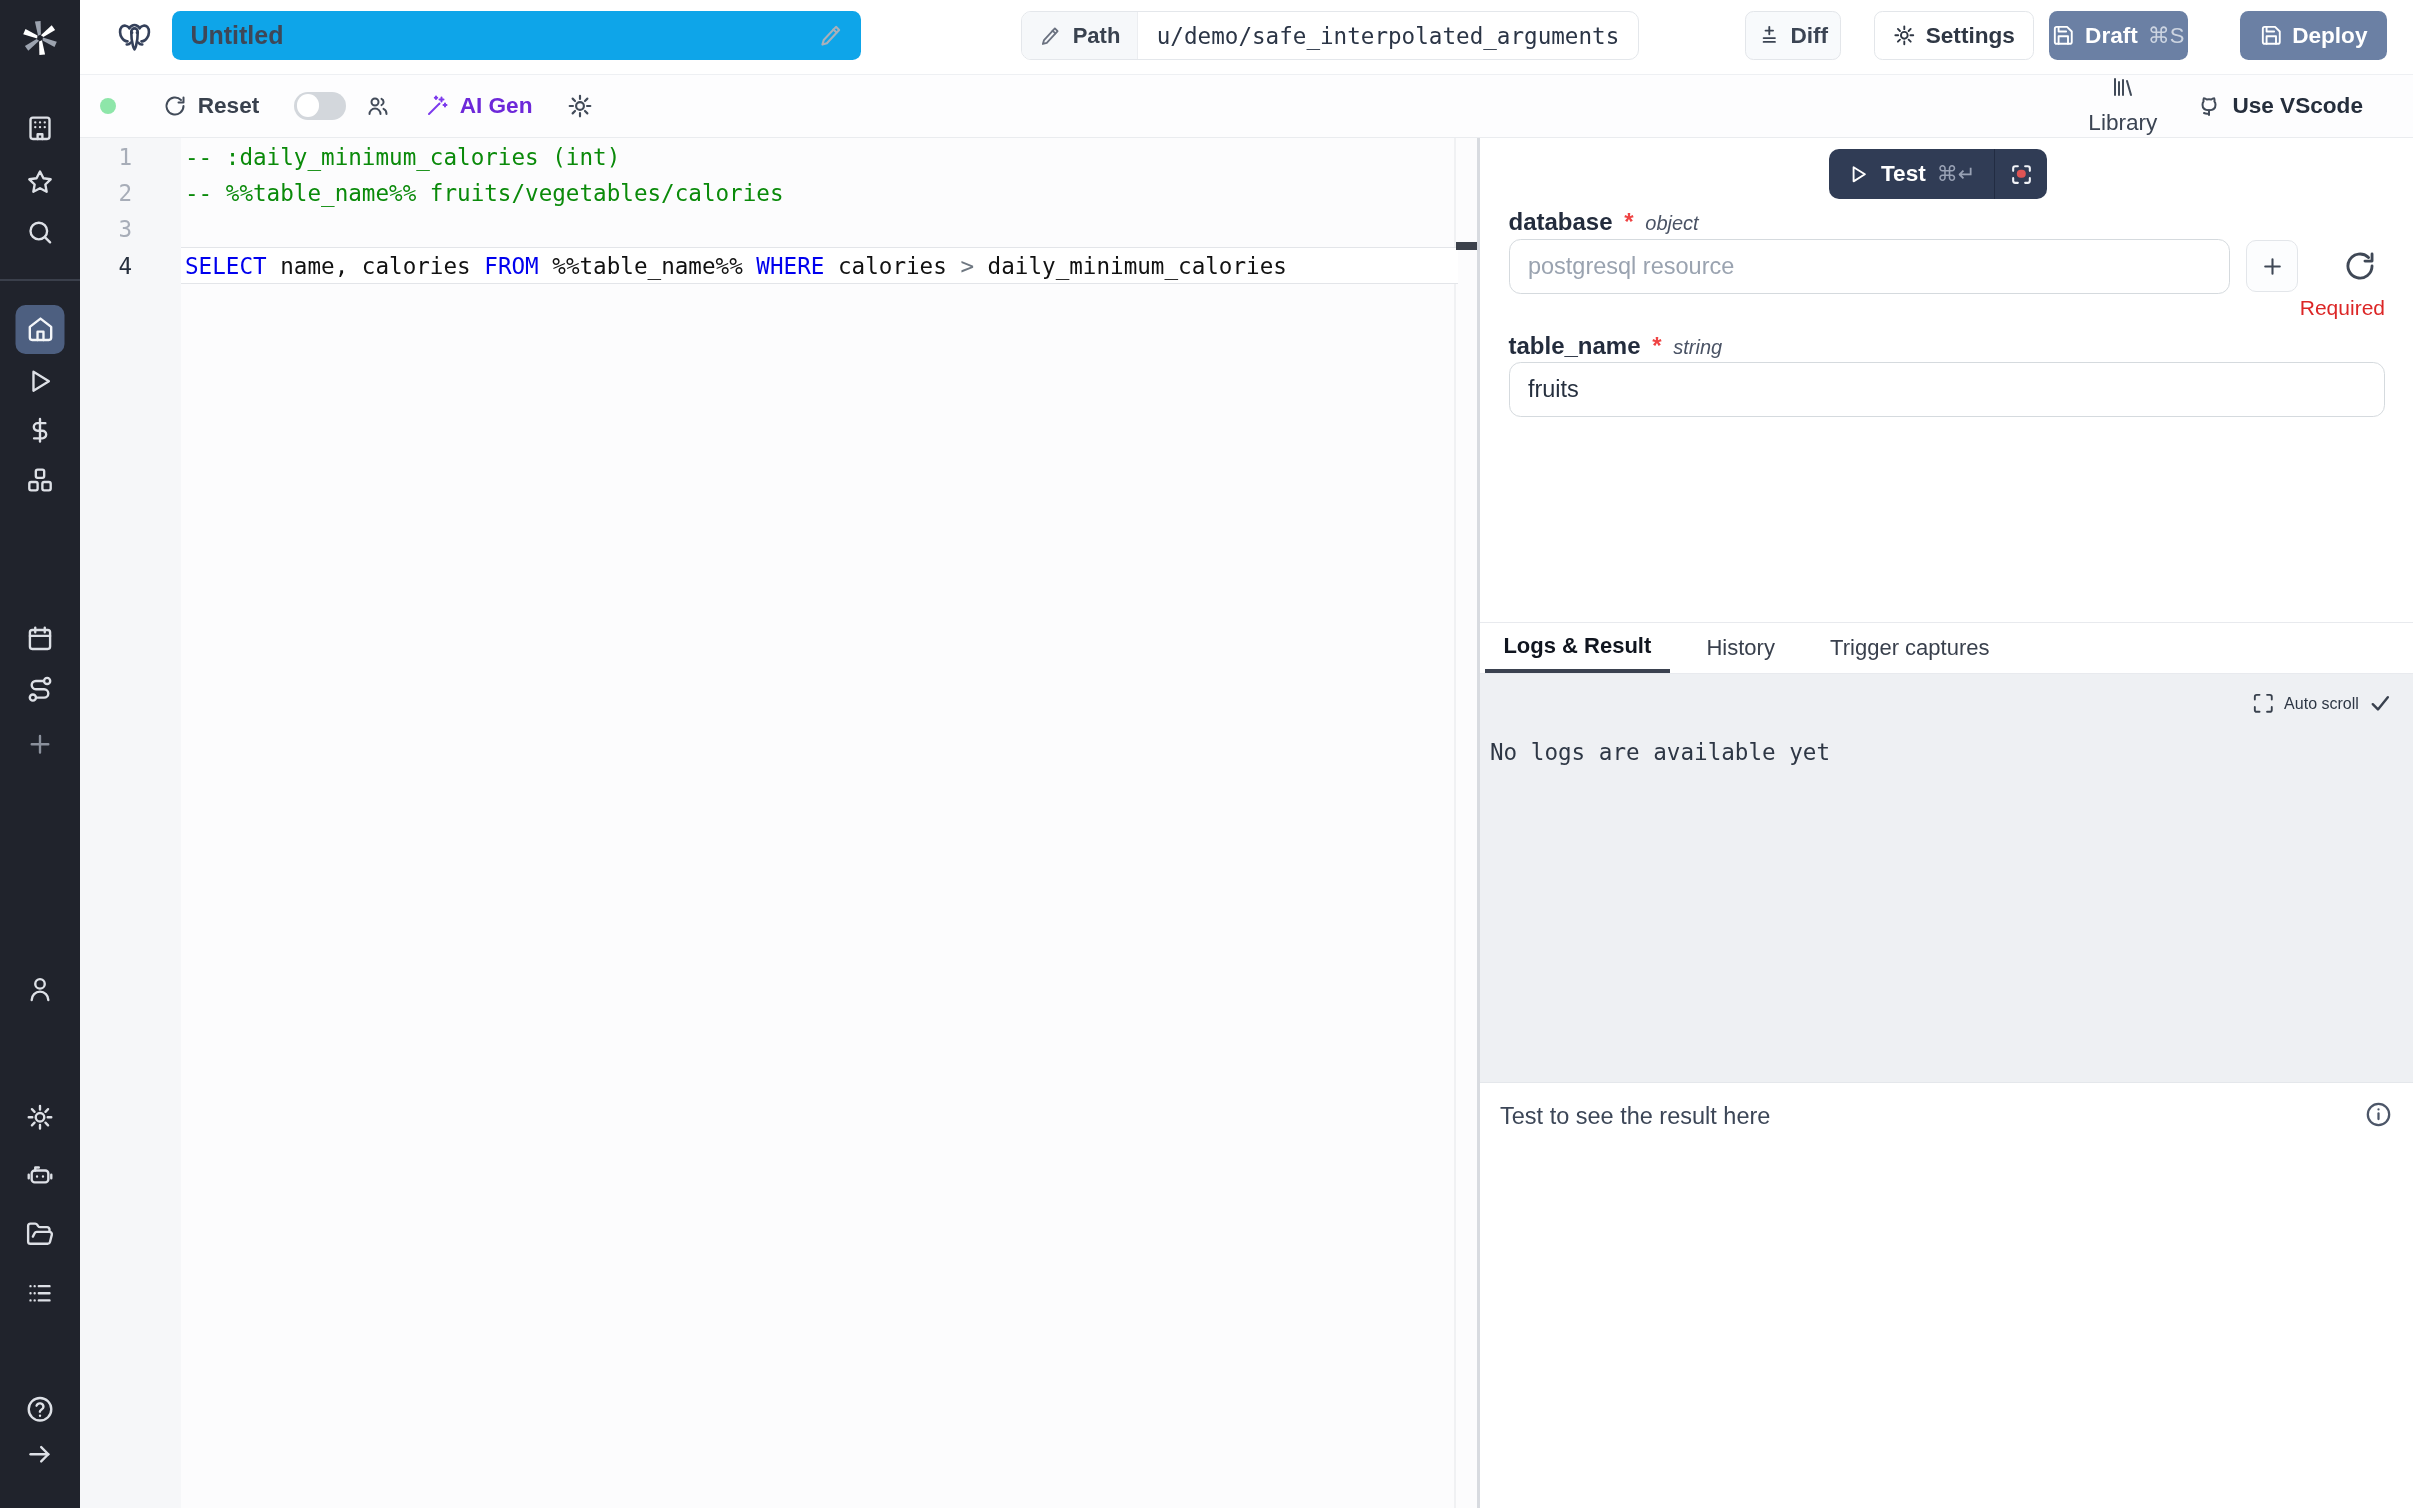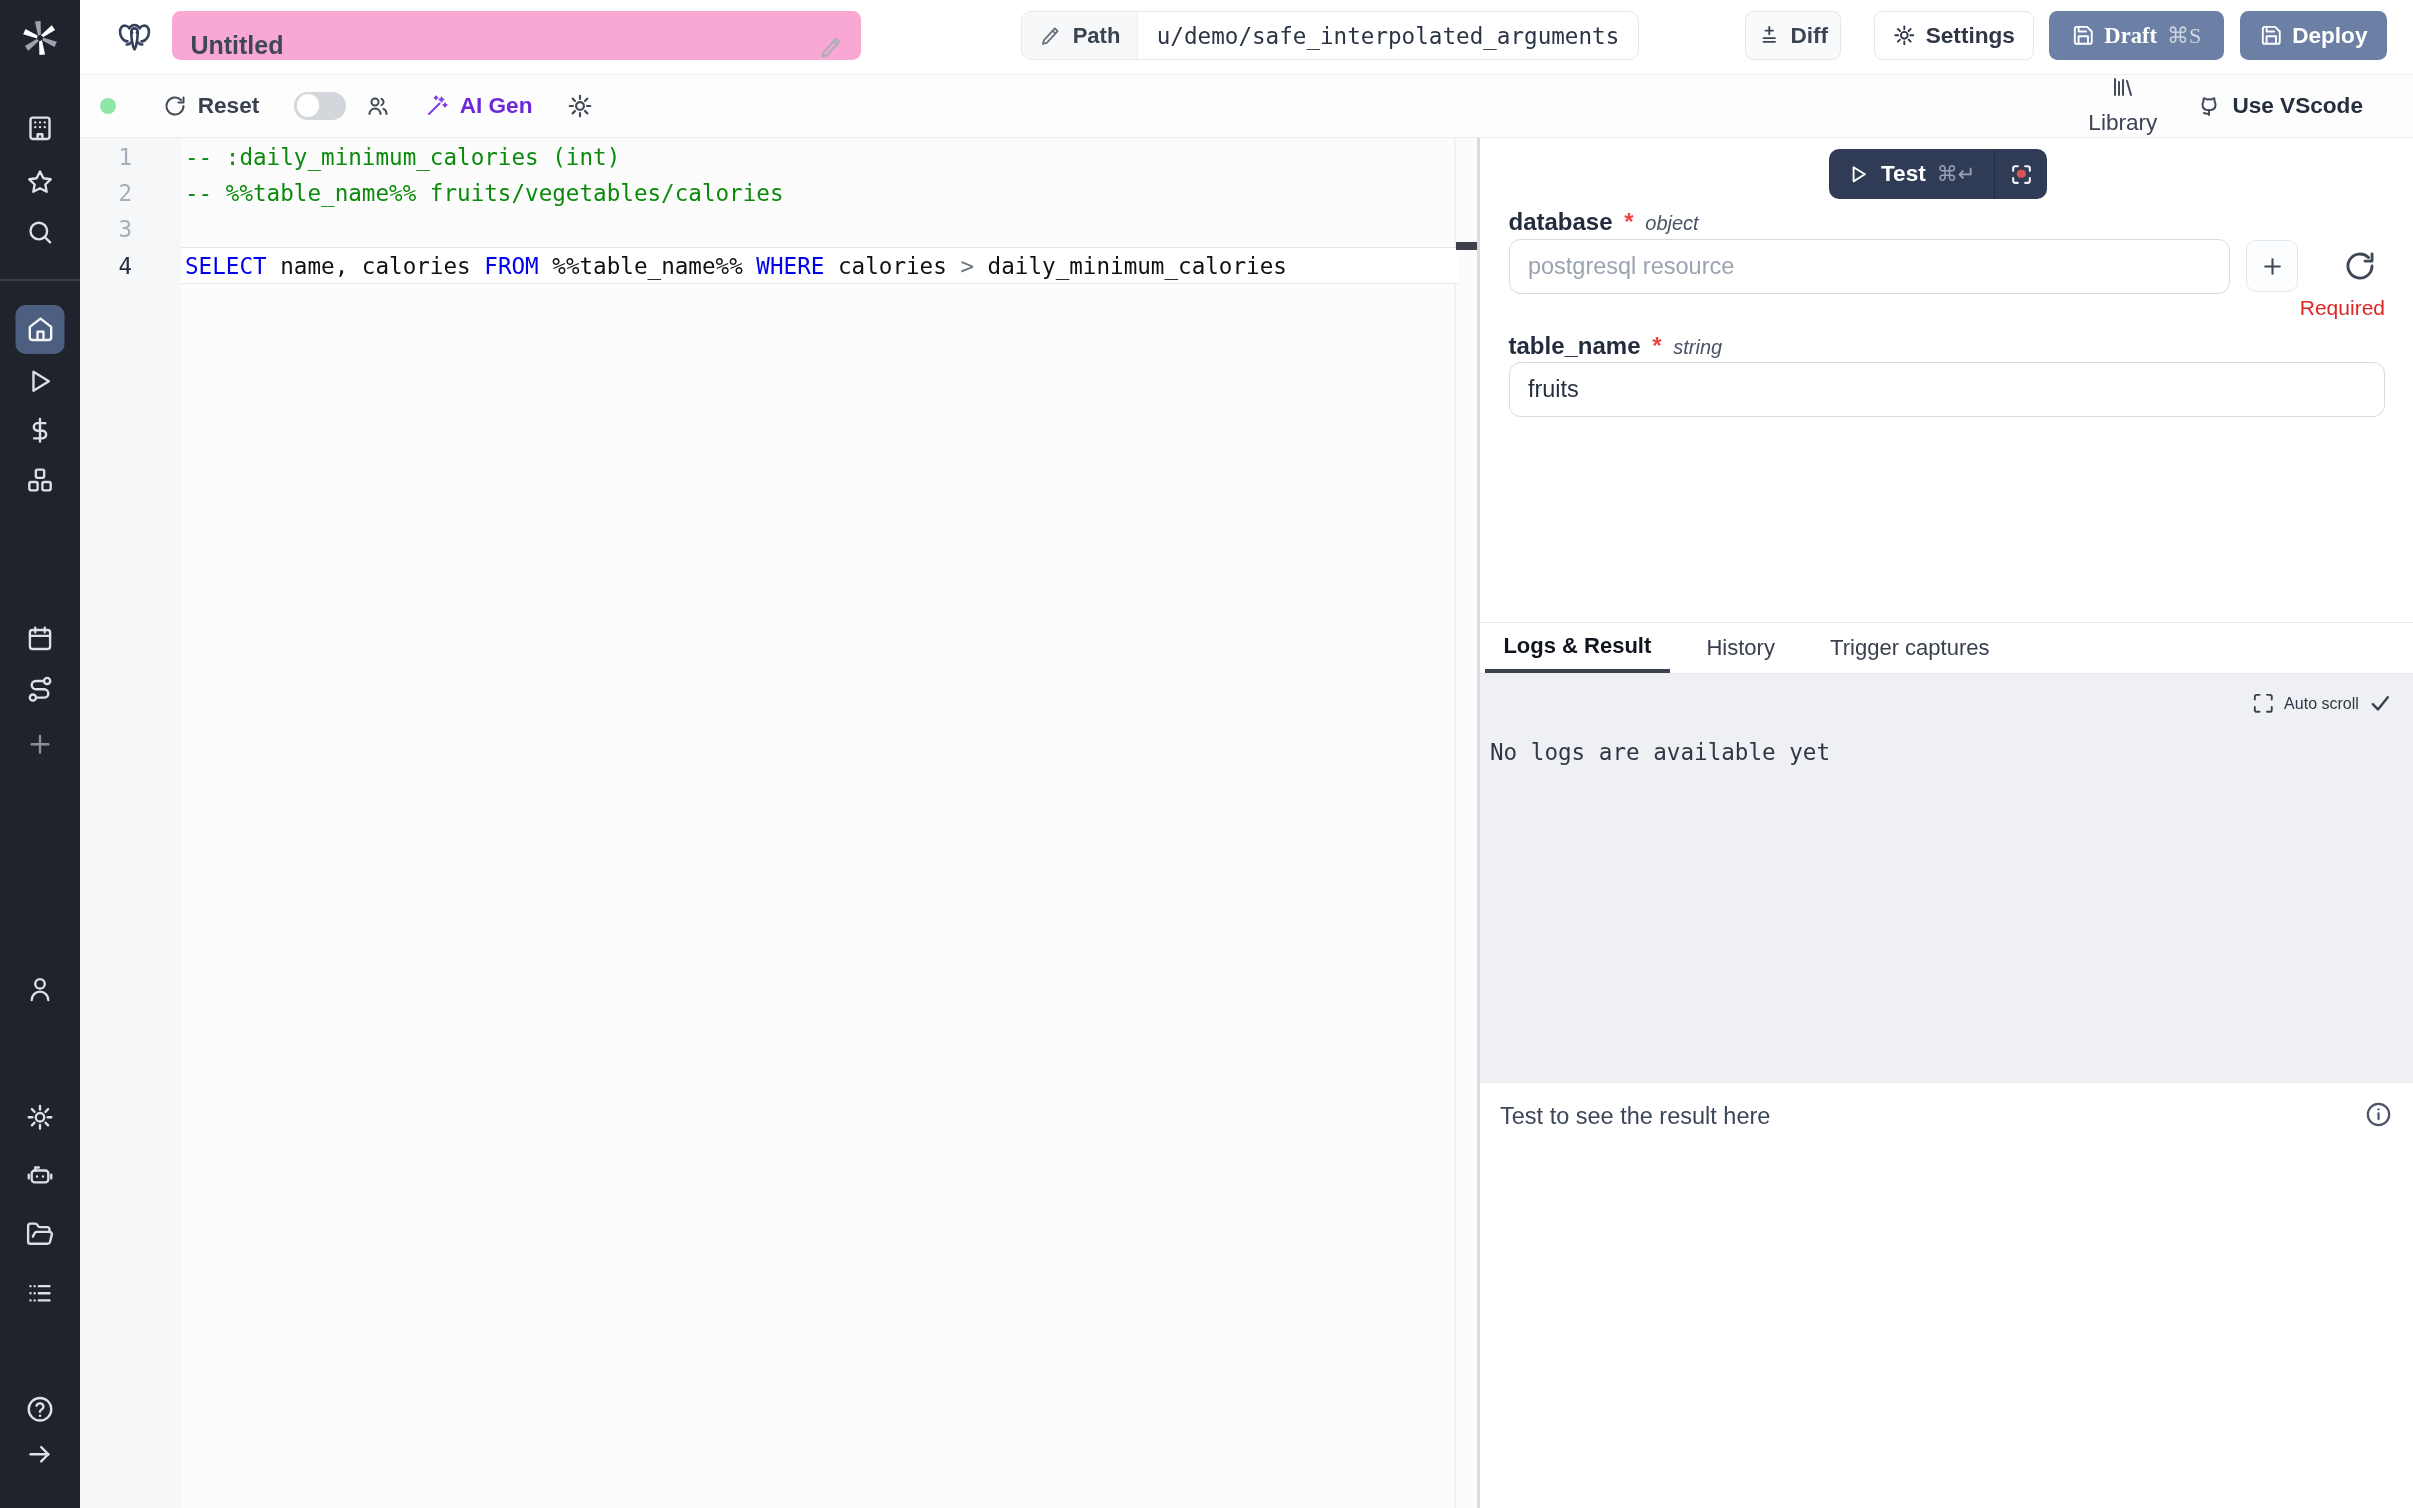--- a/index.html
+++ b/index.html
@@ -22,8 +22,8 @@
   .topbar { position:absolute; left:80px; top:0; width:2334px; height:75px; background:#fff;
             border-bottom:1.7px solid #eef0f3; }
   .pg-icon { position:absolute; left:35px; top:17.6px; width:39px; height:39px; color:#34405a; }
-  .title-box { position:absolute; left:92px; top:11px; width:689px; height:49px; background:#f9a8d4;
-               border-radius:8.4px; display:flex; align-items:flex-end; padding:0 18.4px; }
+  .title-box { position:absolute; left:92px; top:11px; width:689px; height:49px; background:#0ea5e9;
+               border-radius:8.4px; display:flex; align-items:center; padding:0 18.4px; }
   .title-text { font-size:25px; font-weight:700; color:#3e4757; flex:1; }
   .pencil { width:25px; height:25px; color:#a9b0ba; }
   .path-group { position:absolute; left:941px; top:11px; height:49px; display:flex; align-items:stretch;

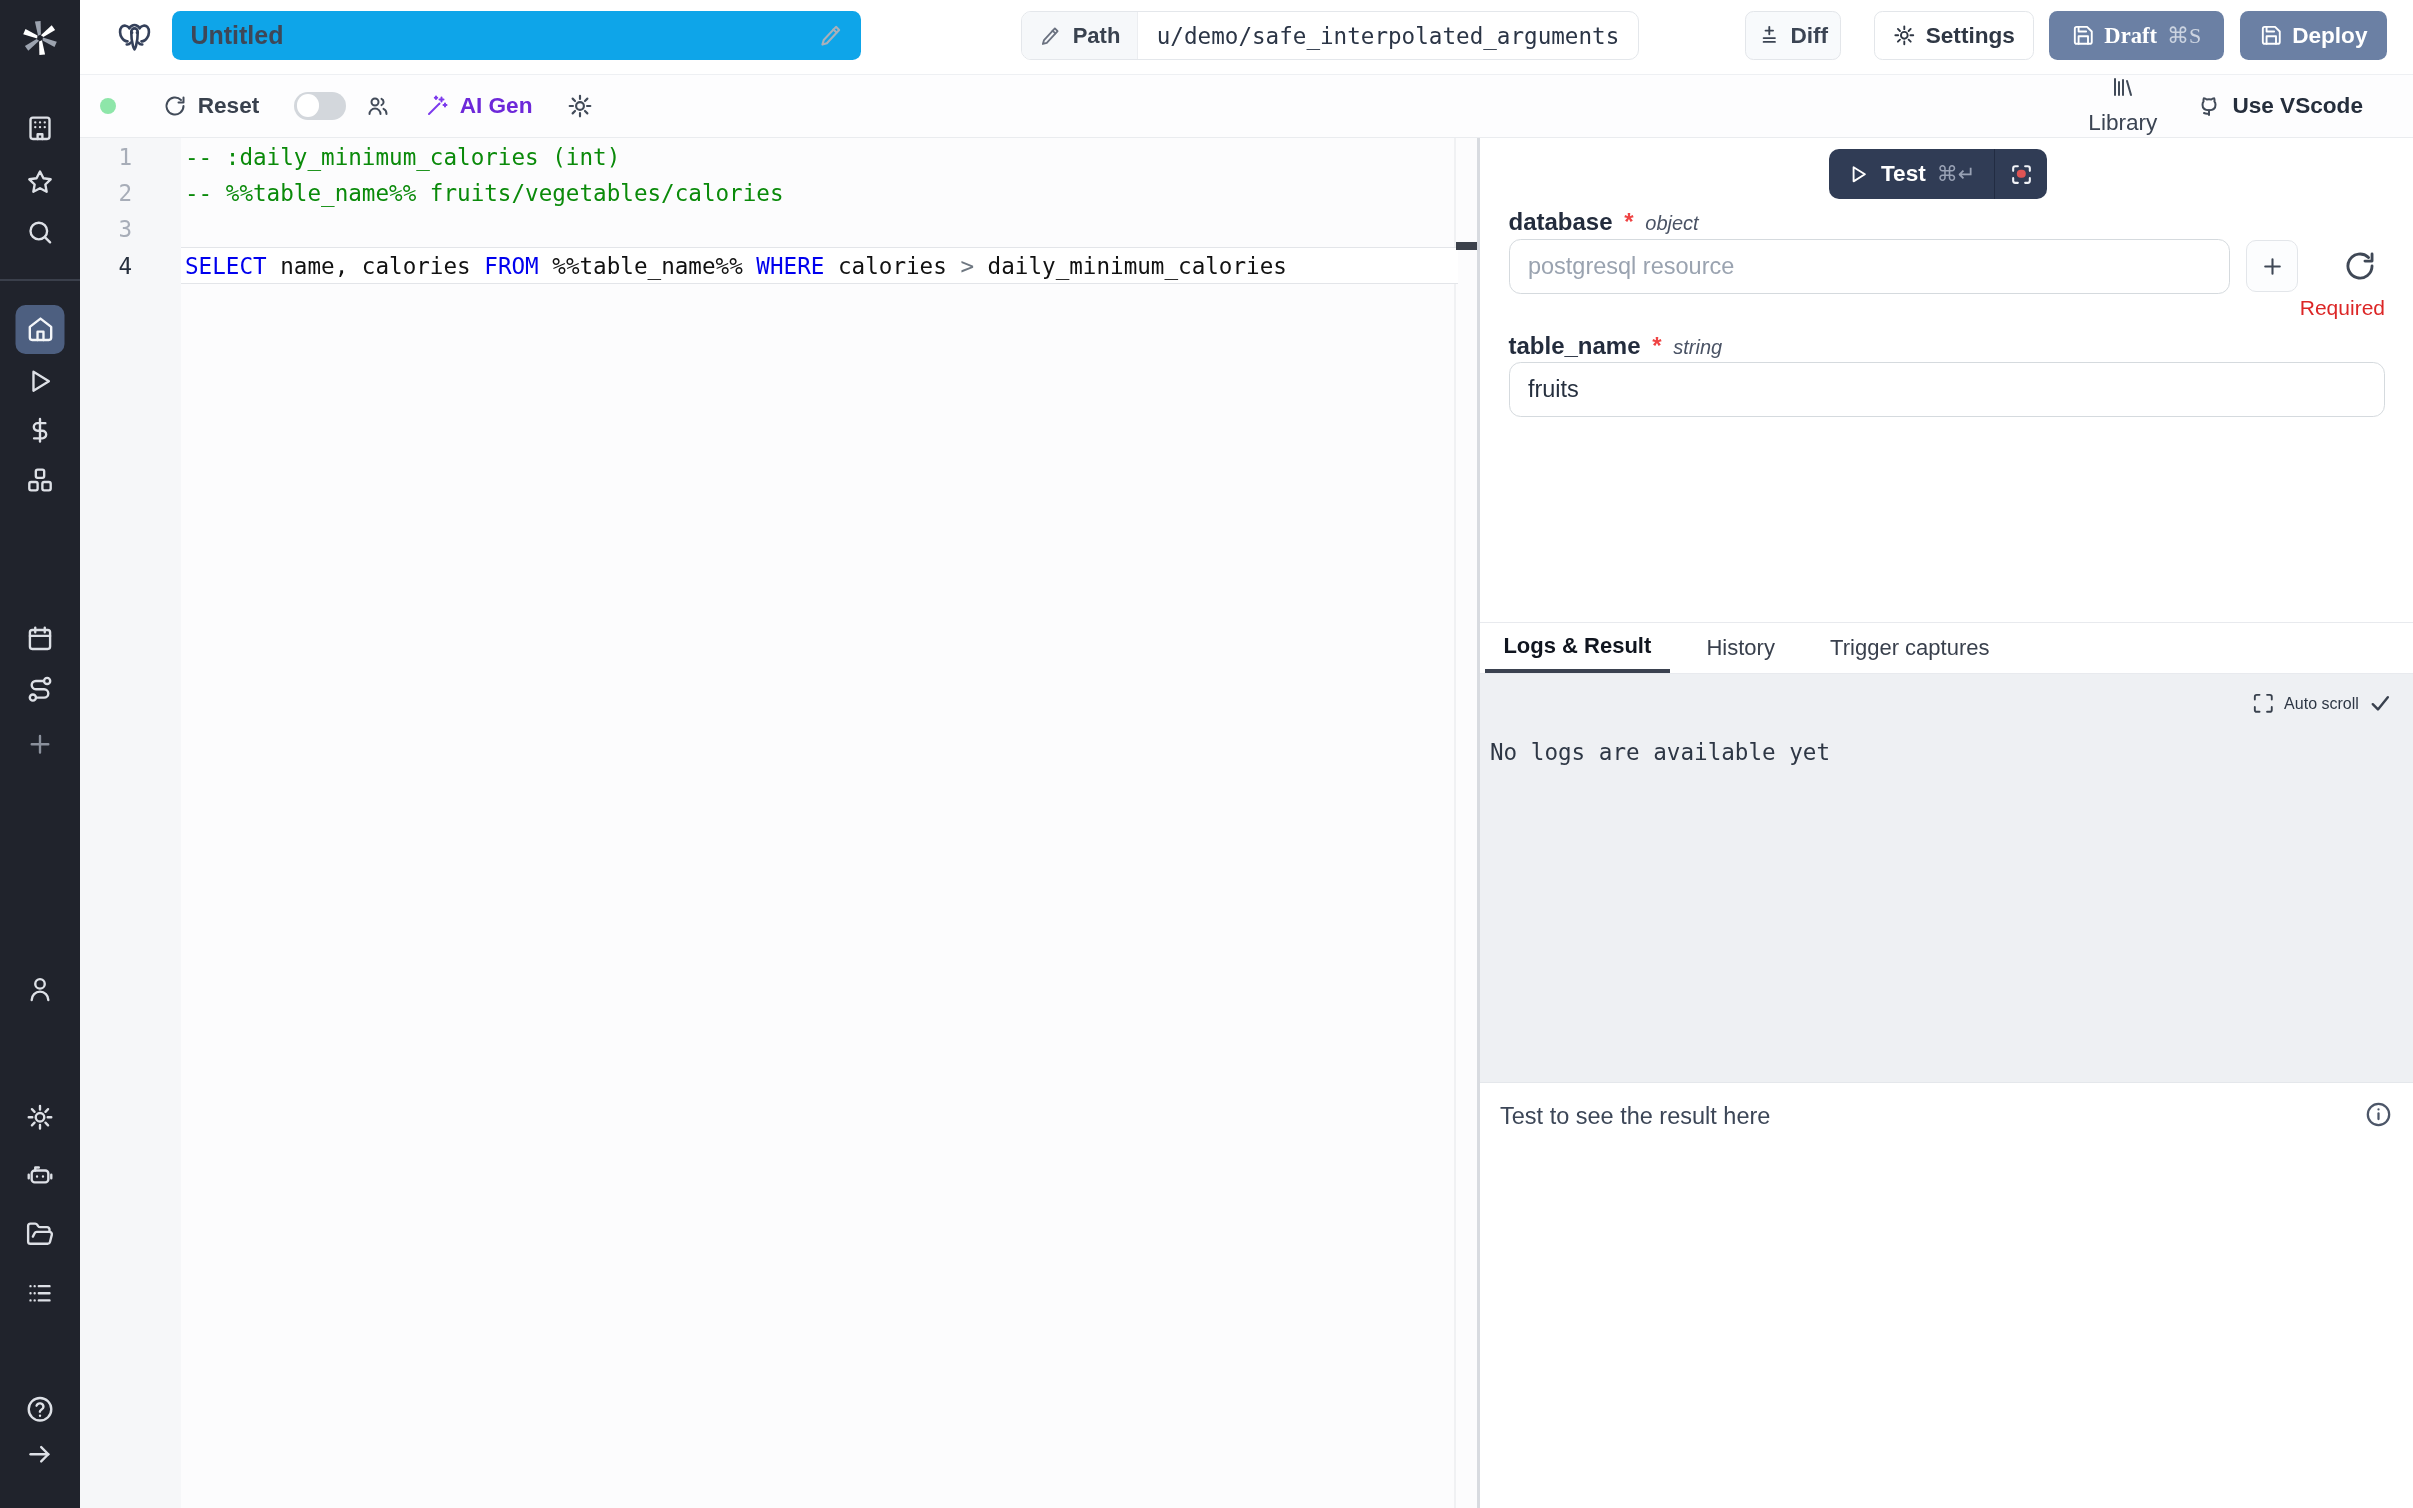--- a/index.html
+++ b/index.html
@@ -249,7 +249,7 @@
       </svg>
     <span>Settings</span>
   </div>
-  <div class="top-btn btn-slate" style="left:1969px; width:175px;font-family:Liberation Serif, serif;">
+  <div class="top-btn btn-slate" style="left:1969px; width:139px;">
     <svg class="sm-icn icn" viewBox="0 0 24 24">
         <path d="M19 21H5a2 2 0 0 1-2-2V5a2 2 0 0 1 2-2h11l5 5v11a2 2 0 0 1-2 2z"></path>
         <path d="M17 21v-8H7v8"></path>

